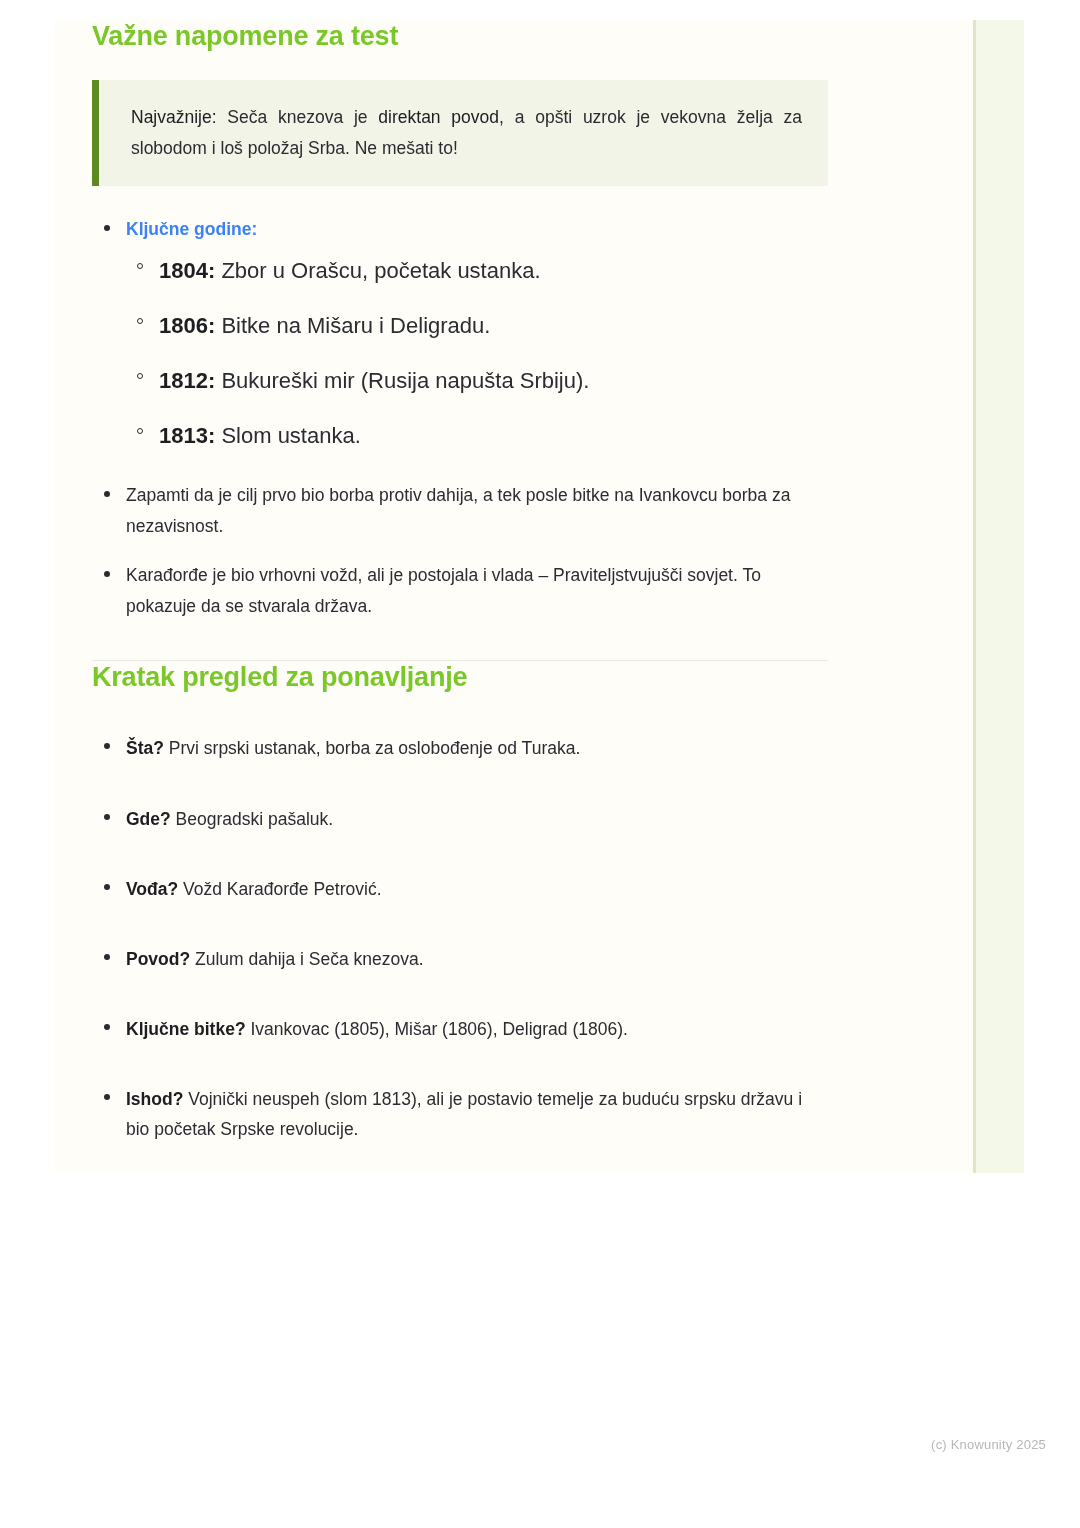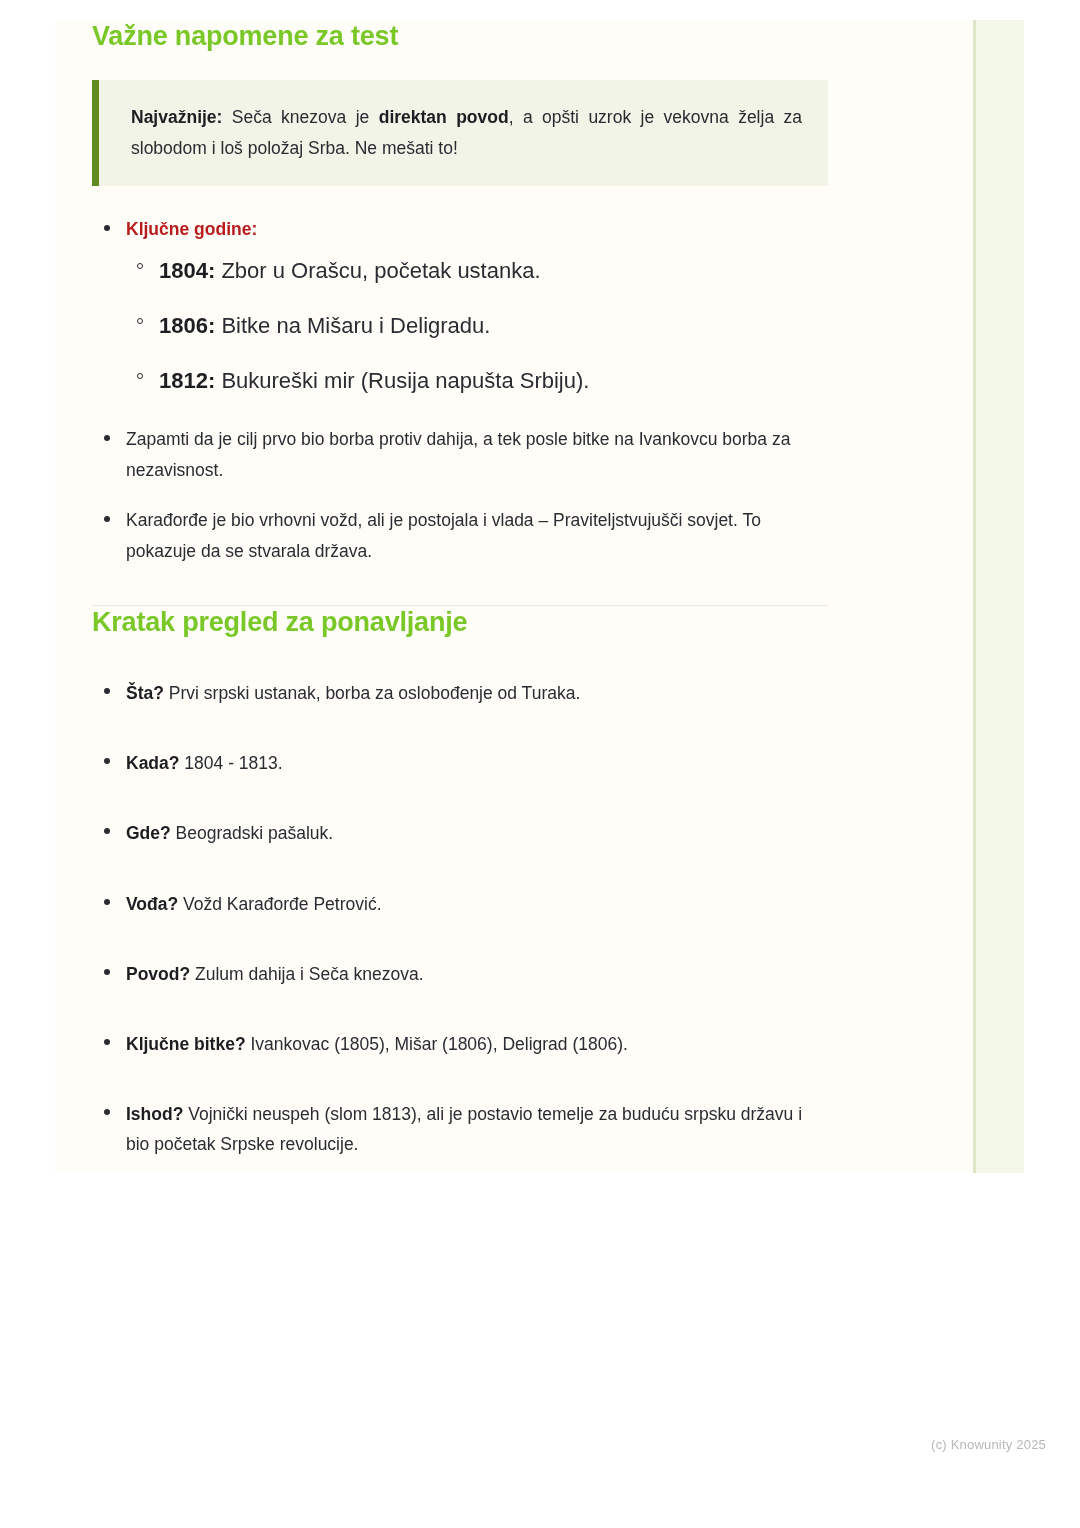--- a/index.html
+++ b/index.html
@@ -93,7 +93,7 @@
     color: #2b2b32;
     text-align: justify;
   }
-  .callout strong { font-weight: bold; color: #1d1d22; }
+  .callout strong { font-weight: normal; color: #1d1d22; }
 
   
   ul.lvl1 {

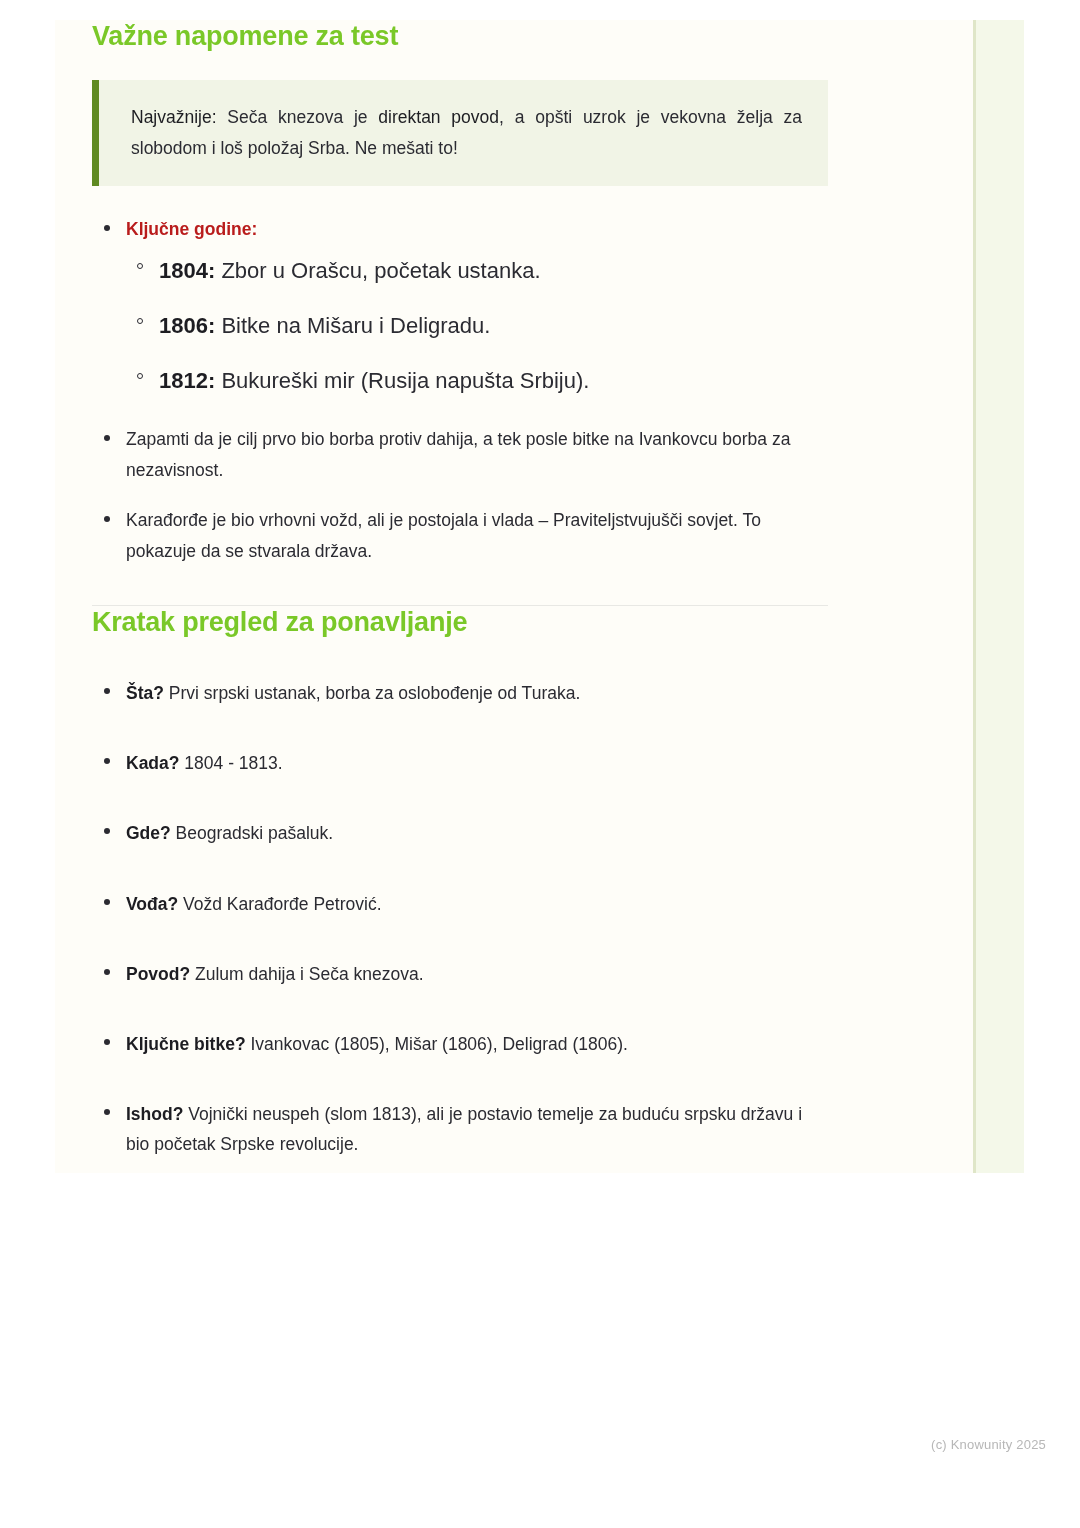--- a/index.html
+++ b/index.html
@@ -119,7 +119,7 @@
     border-radius: 50%;
     background: #2b2b32;
   }
-  ul.lvl1 > li .lead { font-weight: bold; color: #b91c1c; }
+  ul.lvl1 > li .lead { font-weight: bold; color: #3b82f6; }
 
   ul.lvl2 {
     list-style: none;

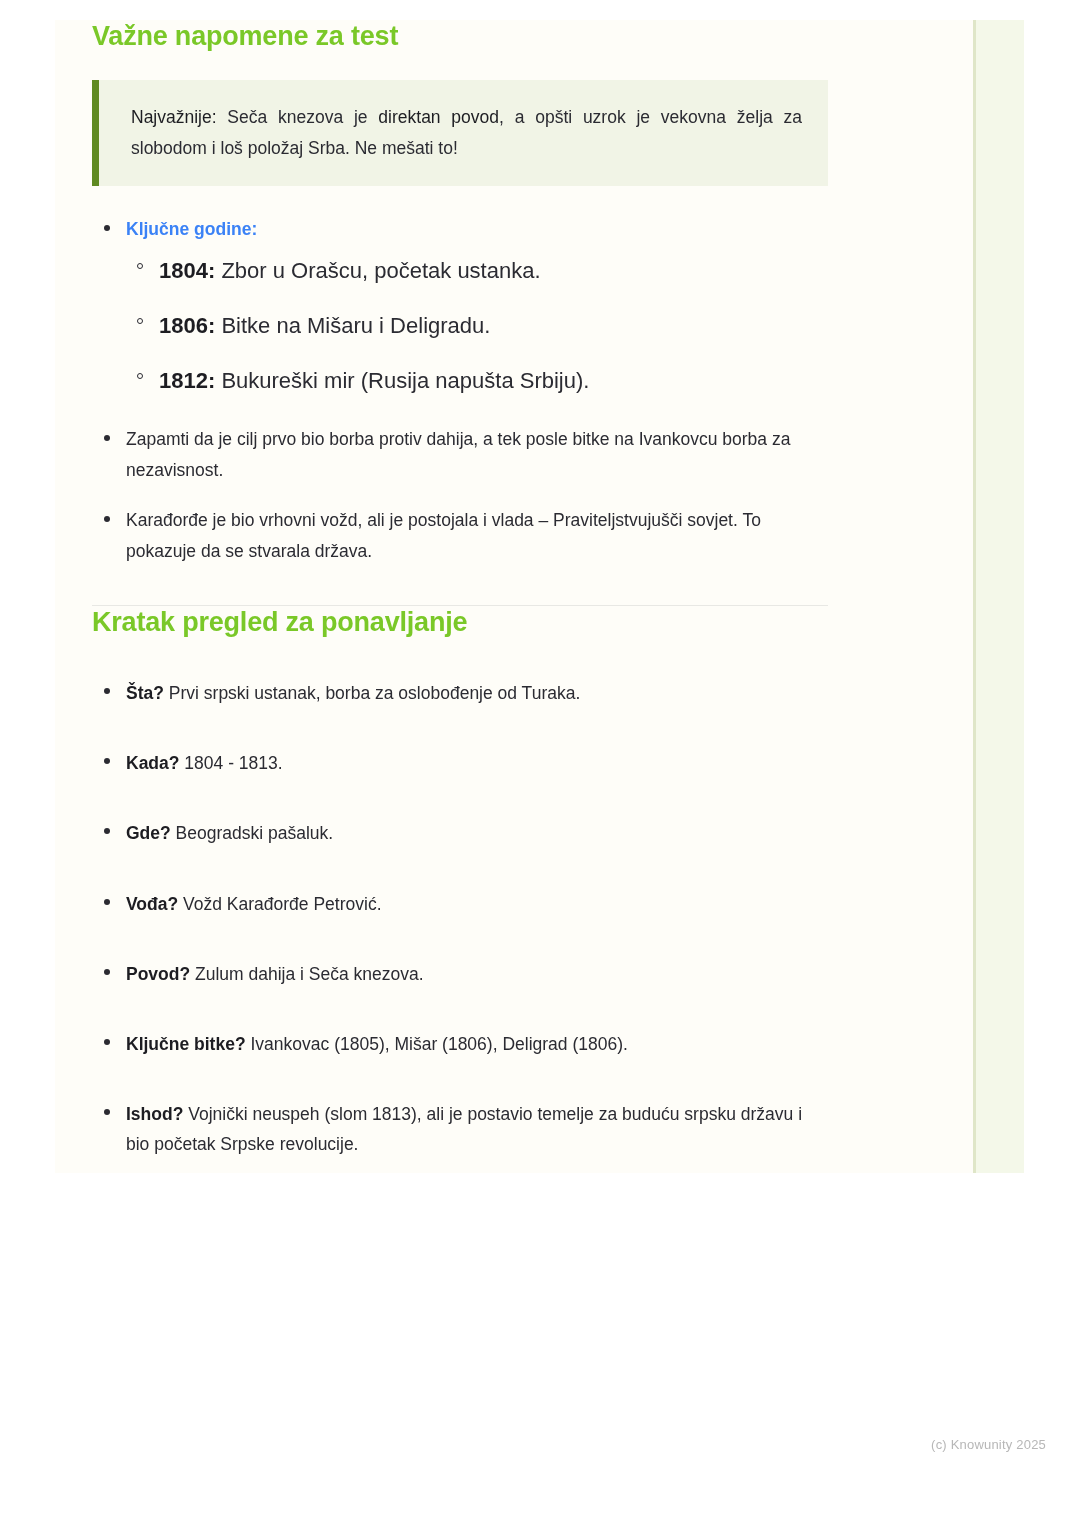--- a/index.html
+++ b/index.html
@@ -232,6 +232,10 @@
             <span class="bullet-circle"></span>
             <span class="year">1812:</span><span> Bukureški mir (Rusija napušta Srbiju).</span>
           </li>
+          <li>
+            <span class="bullet-circle"></span>
+            <span class="year">1813:</span><span> Slom ustanka.</span>
+          </li>
         </ul>
       </li>
 

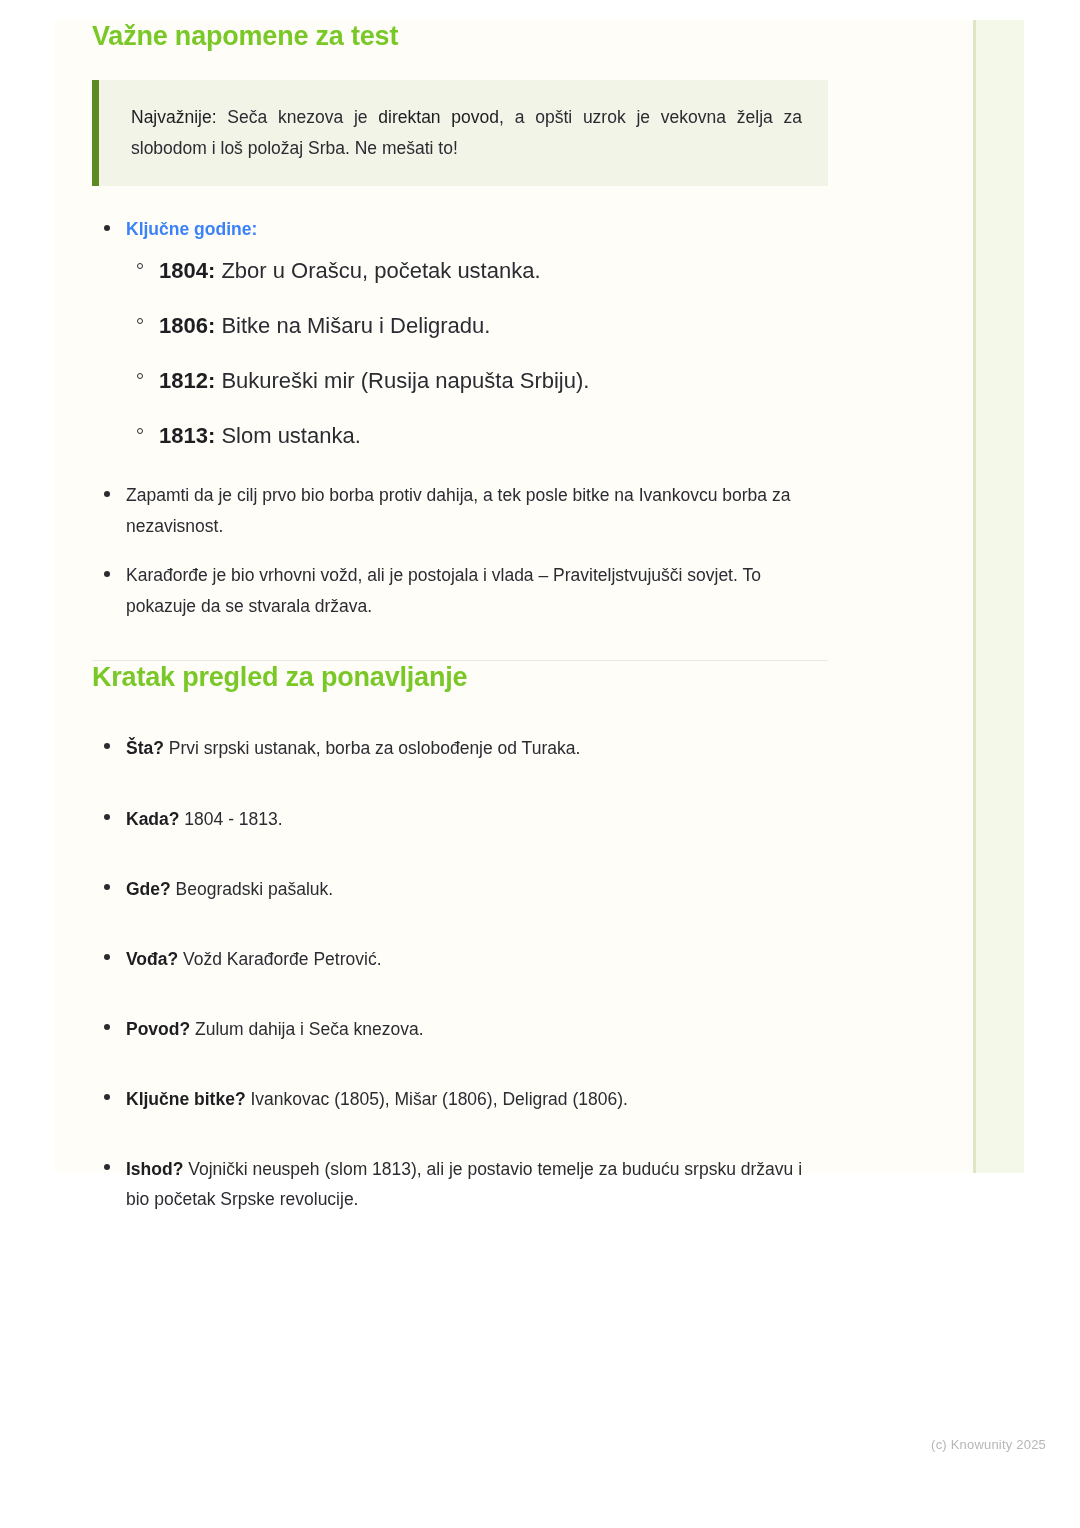--- a/index.html
+++ b/index.html
@@ -262,10 +262,6 @@
       </li>
       <li>
         <span class="bullet-disc"></span>
-        <span class="q">Kada?</span><span> 1804 - 1813.</span>
-      </li>
-      <li>
-        <span class="bullet-disc"></span>
         <span class="q">Gde?</span><span> Beogradski pašaluk.</span>
       </li>
       <li>

